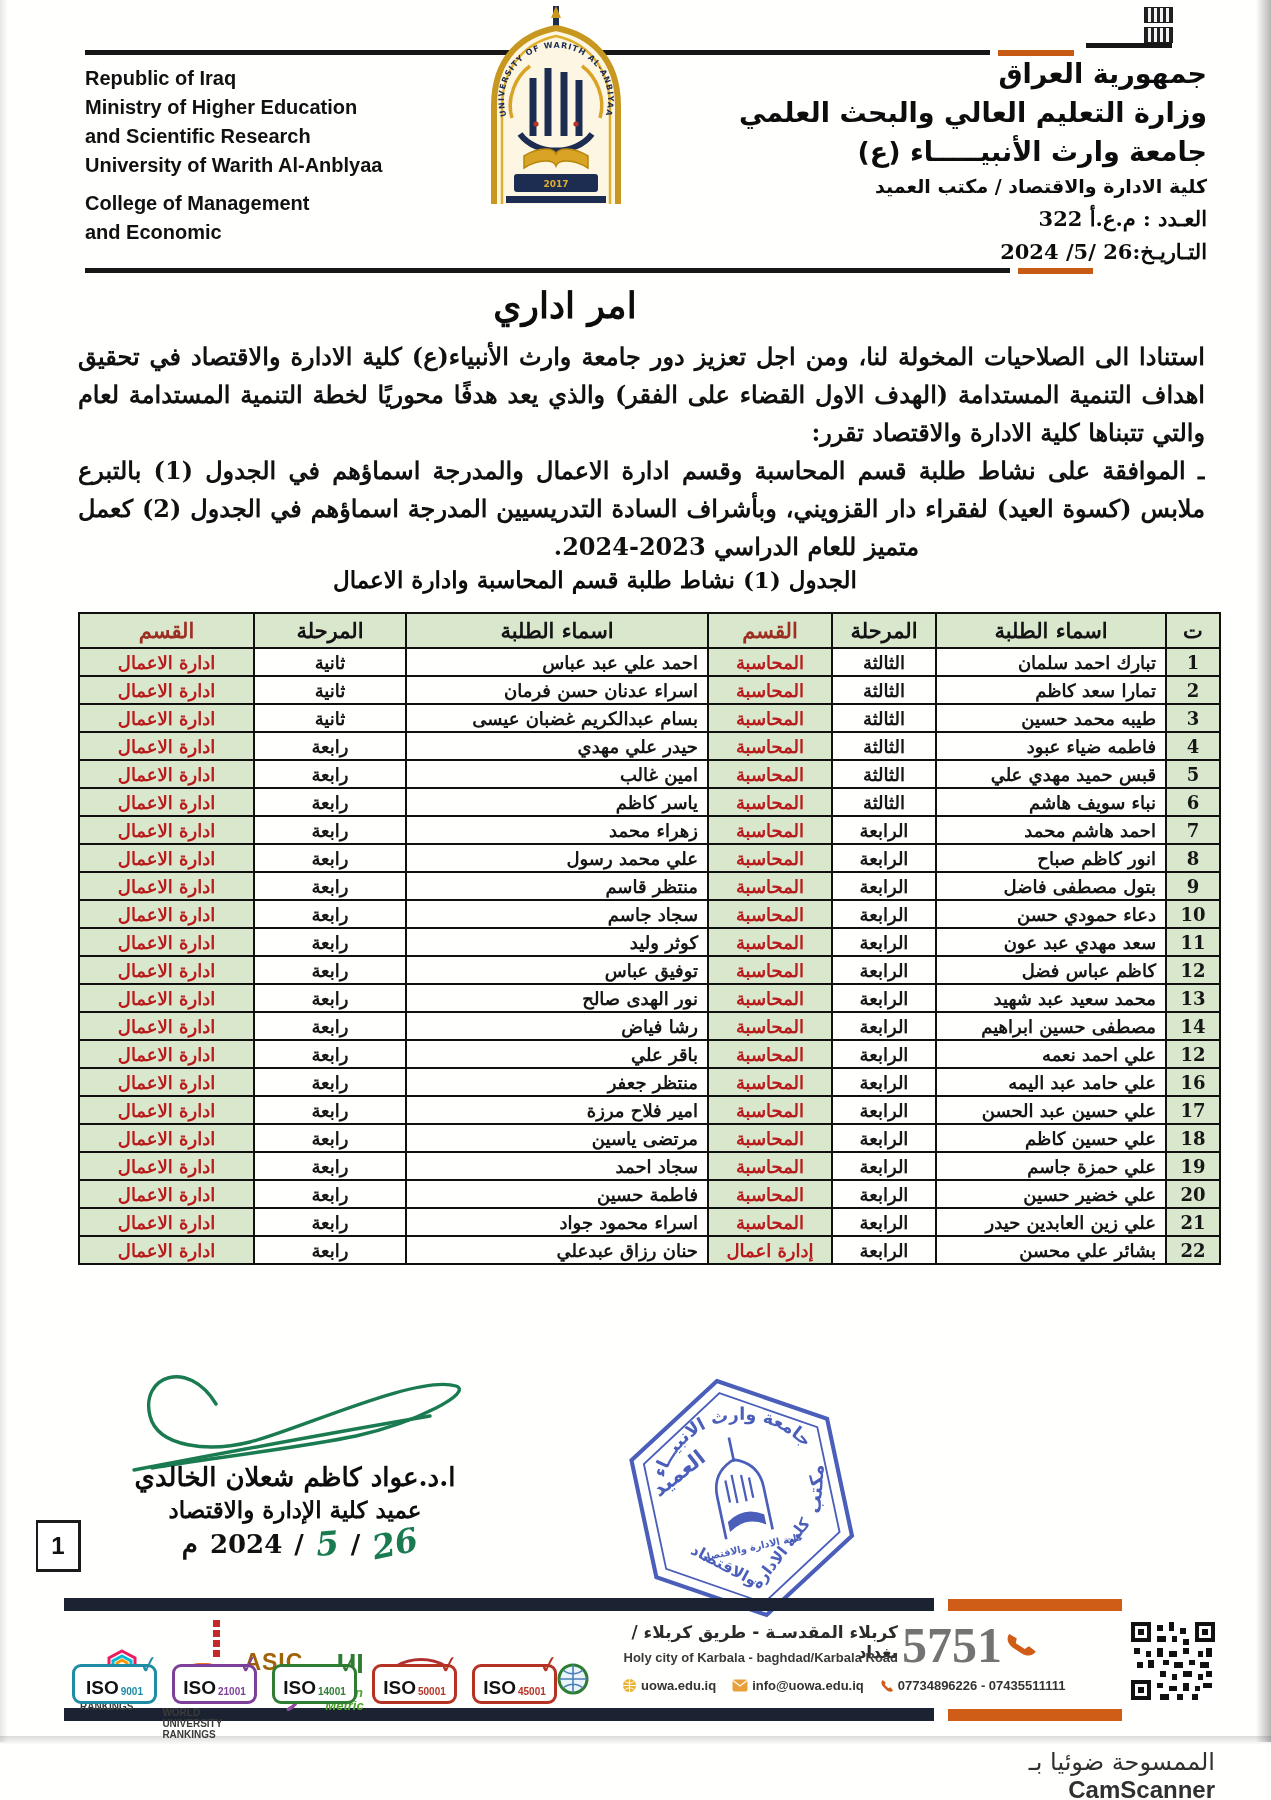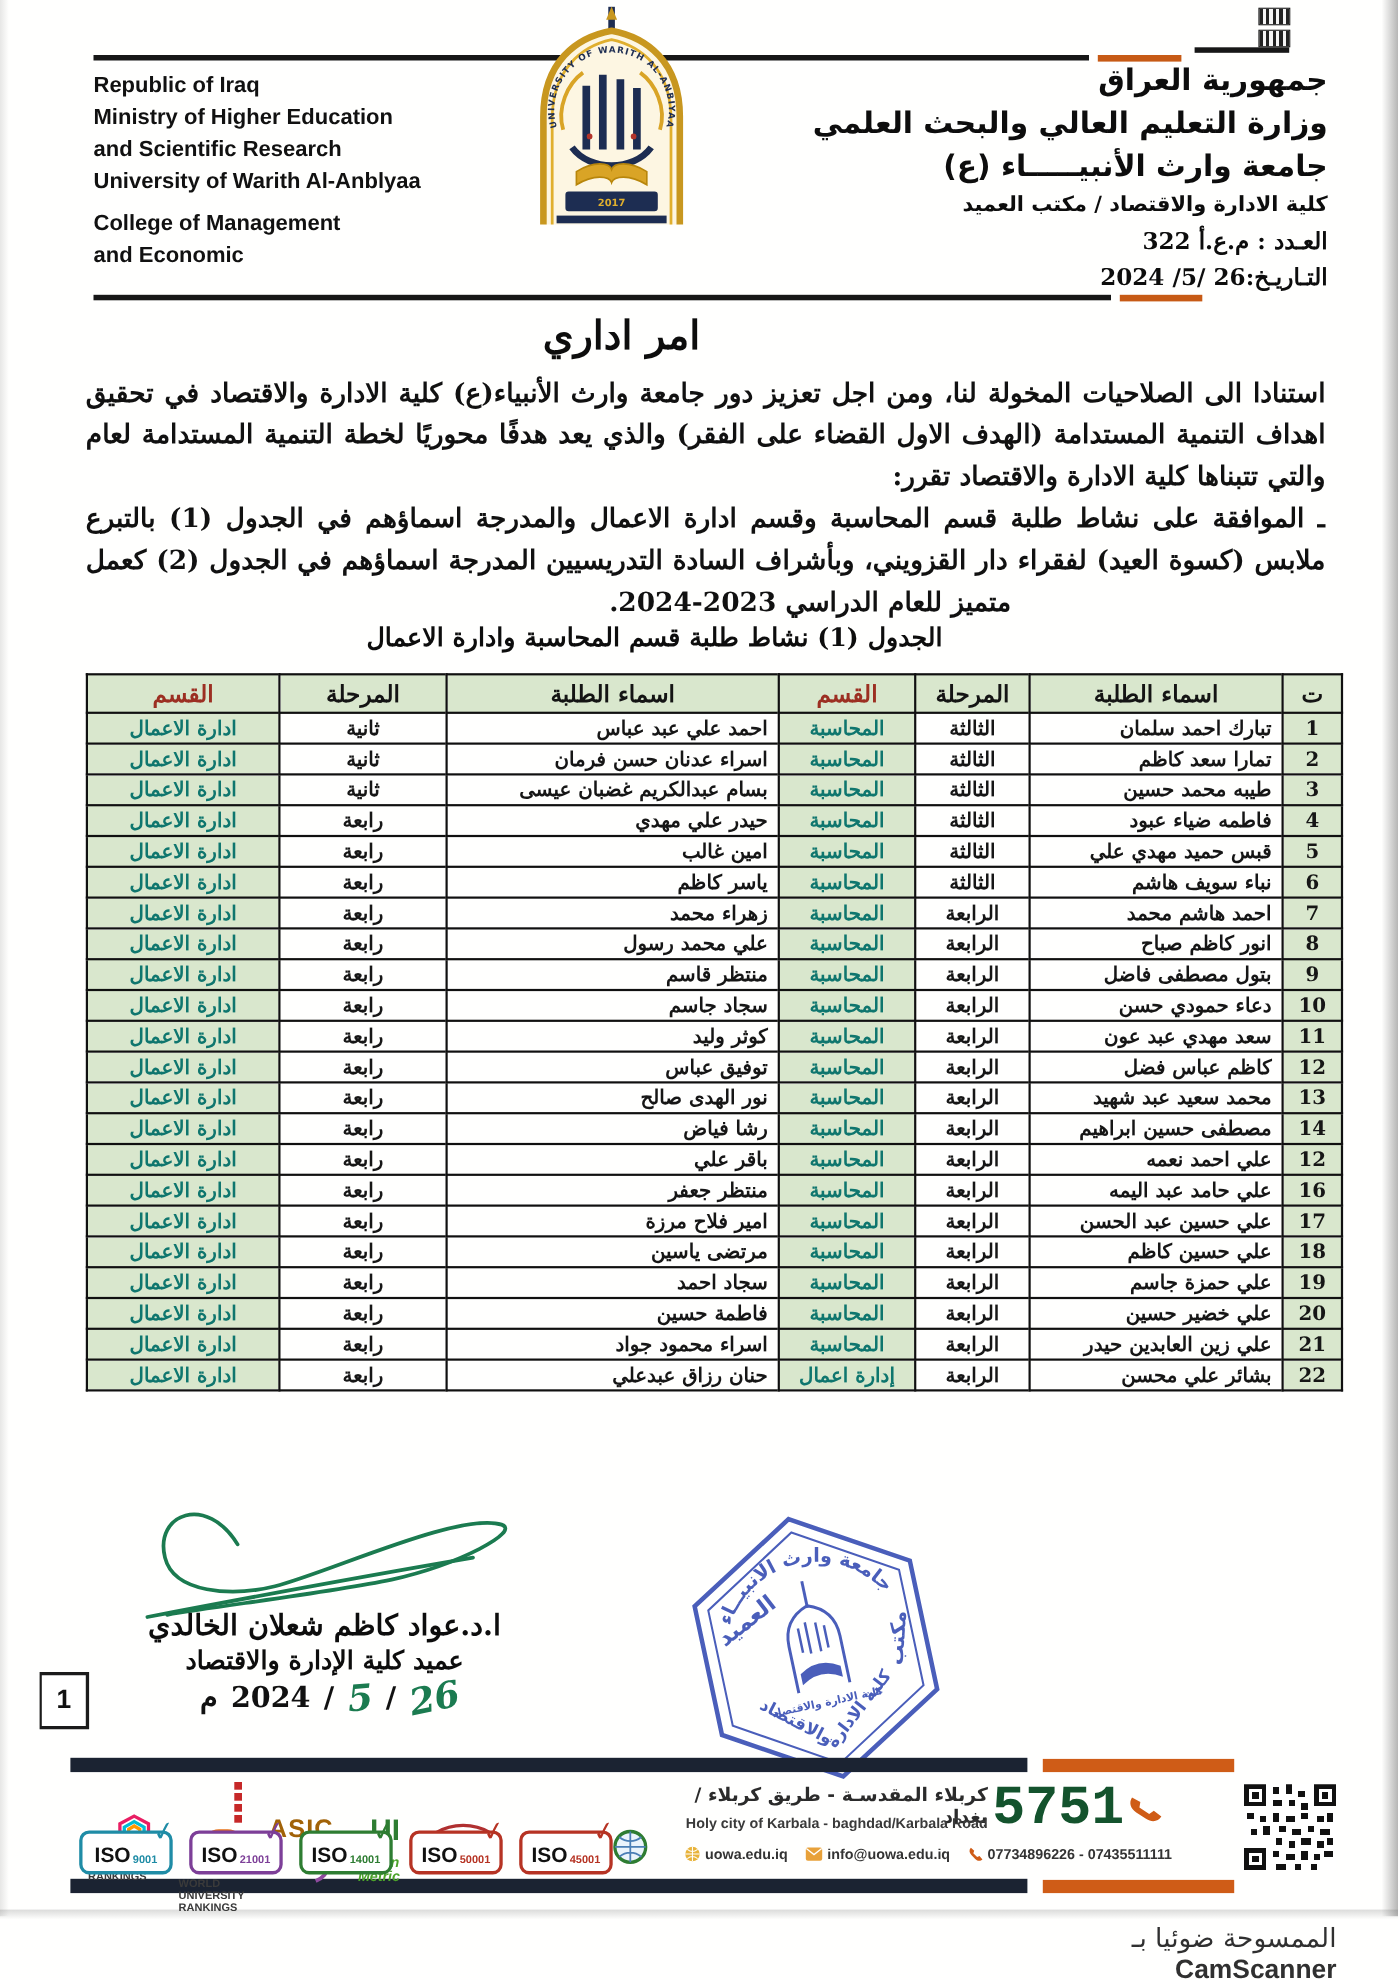--- a/index.html
+++ b/index.html
@@ -45,7 +45,7 @@
   .students th:nth-child(4),.students th:nth-child(7){color:#9c2f22;}
   .students td{height:26px;font-size:18px;font-weight:bold;color:#161616;text-align:center;}
   .students td:nth-child(1){background:#d9e7cd;}
-  .students td:nth-child(4),.students td:nth-child(7){background:#d9e7cd;color:#0f766e;}
+  .students td:nth-child(4),.students td:nth-child(7){background:#d9e7cd;color:#b91c1c;}
   .students td:nth-child(2),.students td:nth-child(5){text-align:right;padding-right:9px;}
   .students th:nth-child(1){width:52px;}  .students th:nth-child(2){width:228px;}
   .students th:nth-child(3){width:102px;} .students th:nth-child(4){width:122px;}

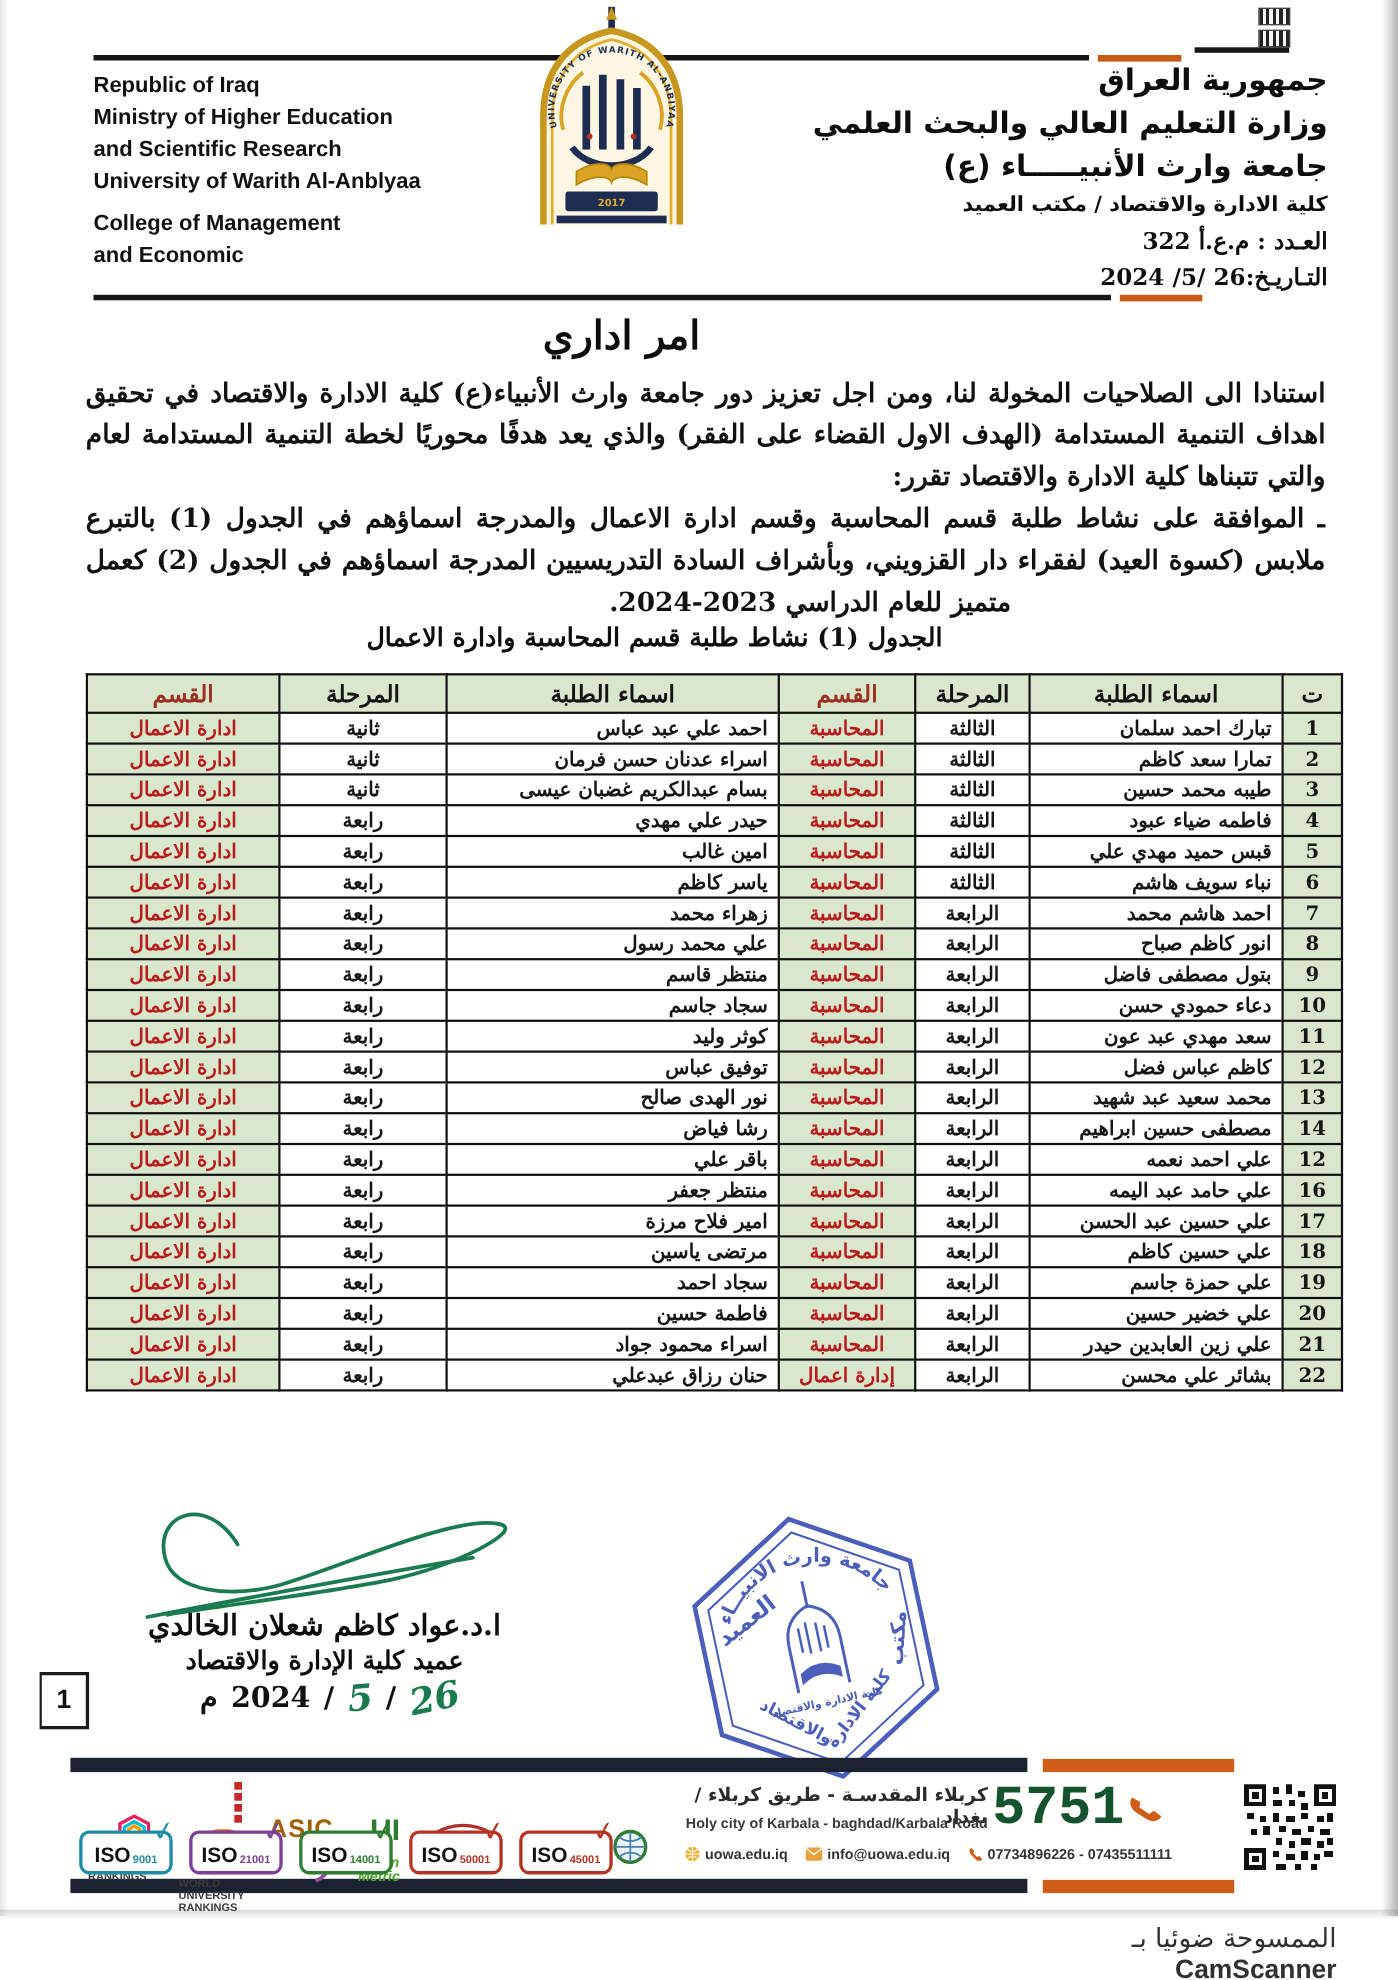--- a/index.html
+++ b/index.html
@@ -97,7 +97,7 @@
   .addr-en{position:absolute;left:620px;top:1650px;width:278px;text-align:right;
     font-family:"Liberation Sans",sans-serif;font-weight:bold;font-size:13px;color:#3a3a3a;}
   .phone-big{position:absolute;left:902px;top:1616px;display:flex;align-items:center;gap:4px;
-    font-family:Liberation Mono, monospace;font-weight:bold;font-size:50px;color:#14532d;}
+    font-family:Liberation Serif, serif;font-weight:bold;font-size:50px;color:#737373;}
   .contact-row{position:absolute;left:622px;top:1678px;width:470px;display:flex;align-items:center;gap:16px;
     font-family:"Liberation Sans",sans-serif;font-weight:bold;font-size:13px;color:#333;}
   .contact-item{display:flex;align-items:center;gap:4px;}

